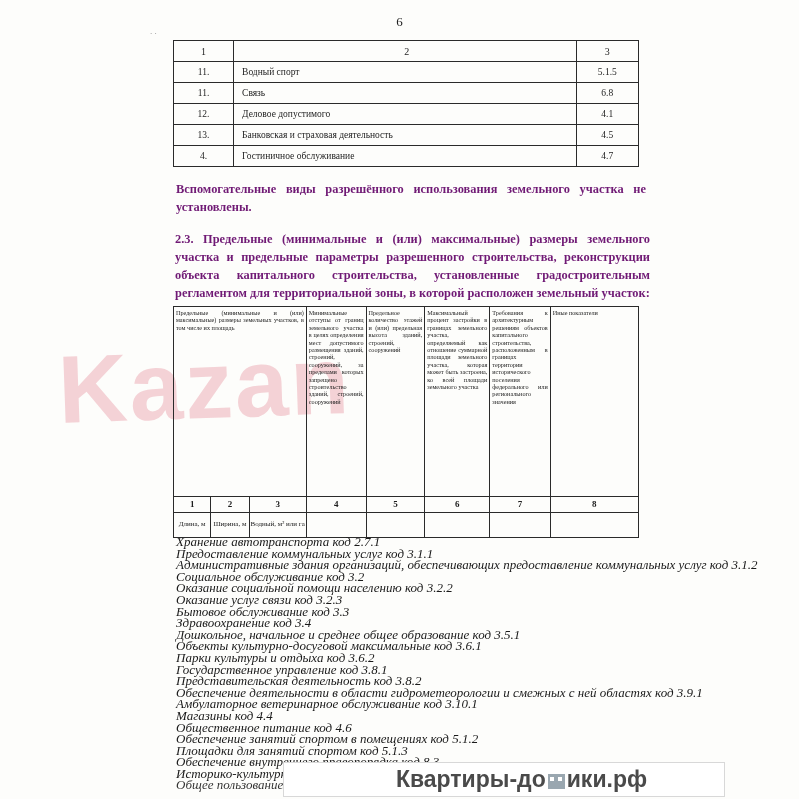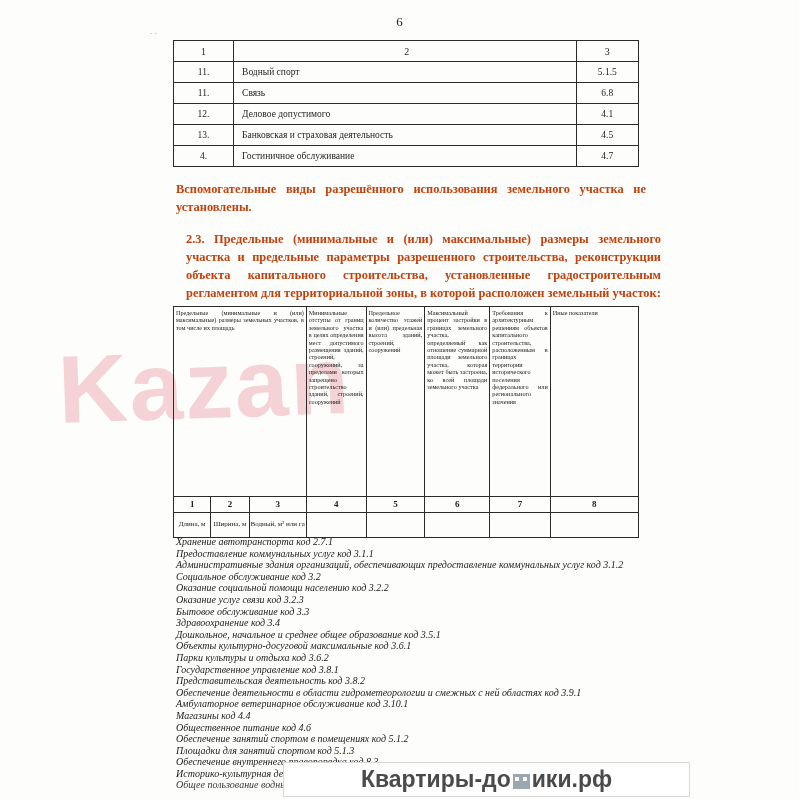--- a/index.html
+++ b/index.html
@@ -129,7 +129,7 @@
     font-size: 12.4px;
     line-height: 18px;
     text-align: justify;
-    color: #c2410c;
+    color: #701a75;
   }
   .para.p1 {
     left: 176px;

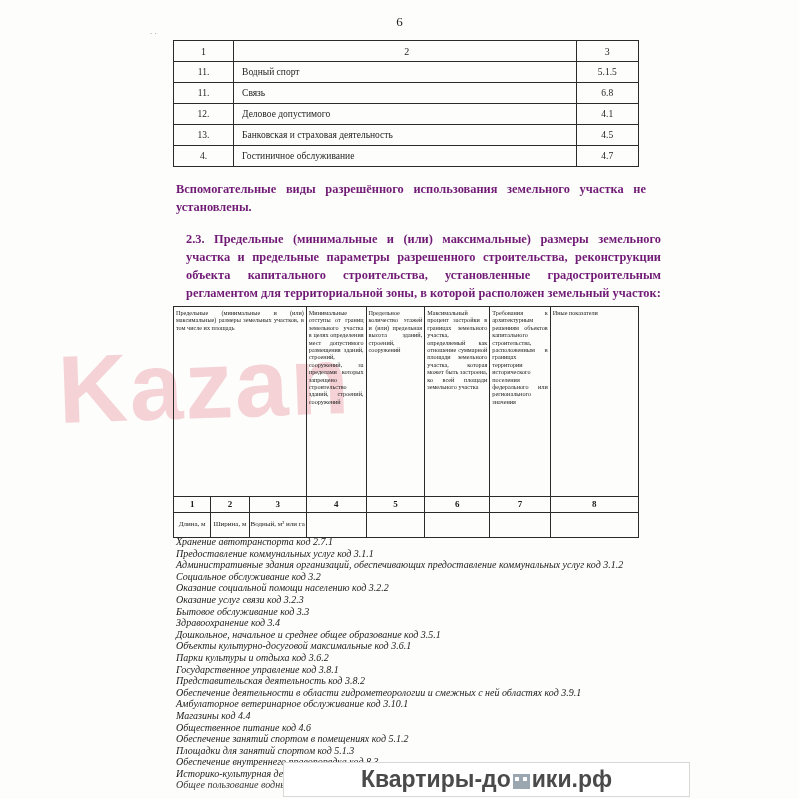--- a/index.html
+++ b/index.html
@@ -137,7 +137,7 @@
     width: 470px;
   }
   .para.p2 {
-    left: 186px;
+    left: 175px;
     top: 230px;
     width: 475px;
     text-indent: 0px;

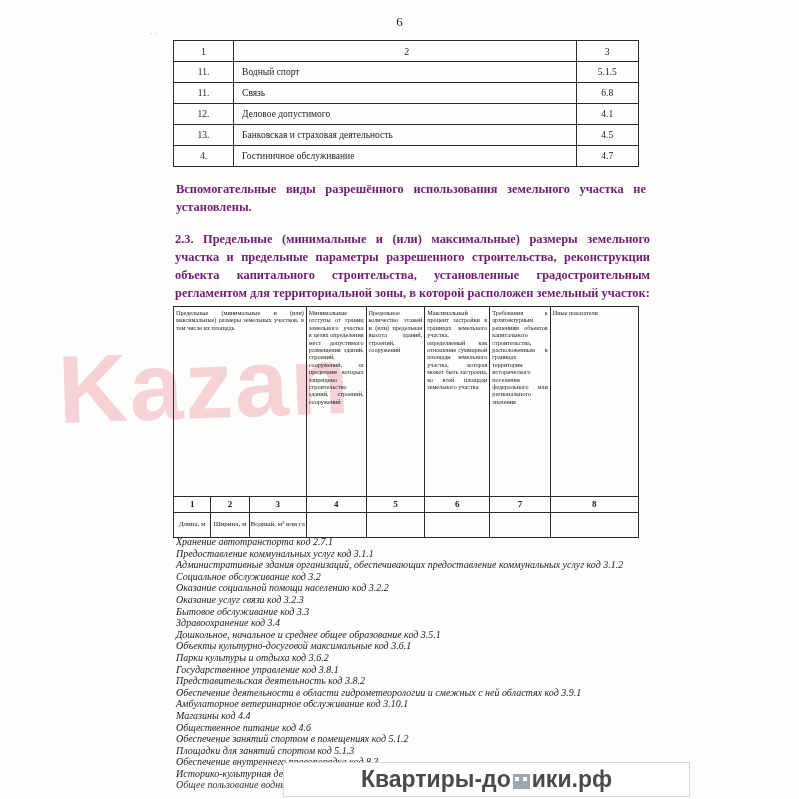--- a/index.html
+++ b/index.html
@@ -198,7 +198,7 @@
     width: 470px;
     font-family: "Liberation Serif", serif;
     font-style: italic;
-    font-size: 10px;
+    font-size: 13px;
     line-height: 11.6px;
     color: #1a1a1a;
   }

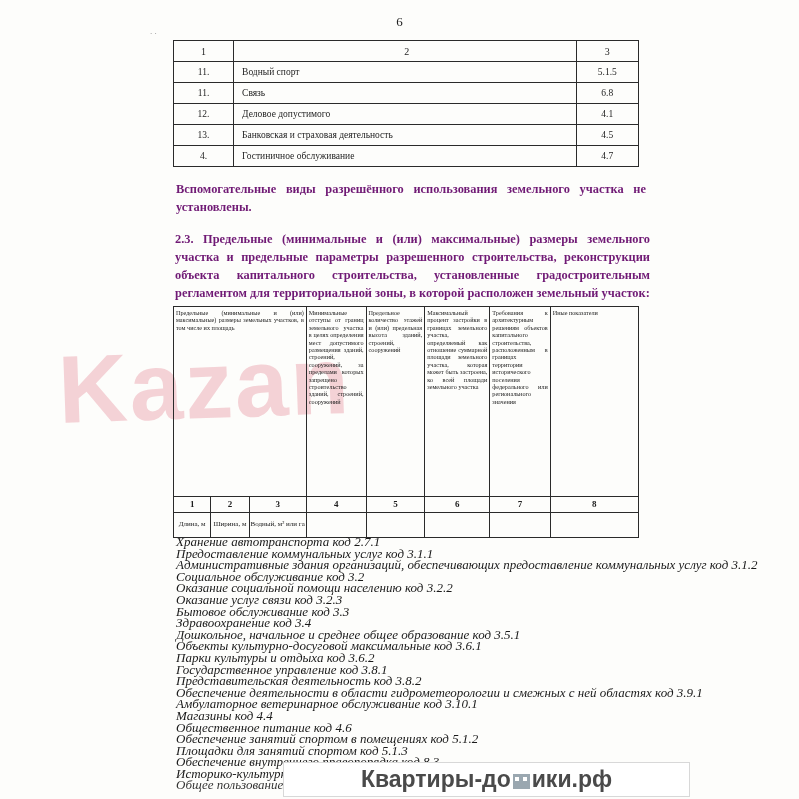--- a/index.html
+++ b/index.html
@@ -65,6 +65,7 @@
     align-items: center;
     justify-content: center;
     overflow: hidden;
+    padding-left: 35px;
   }
   .watermark-bar .wm-text {
     font-family: "Liberation Sans", sans-serif;

